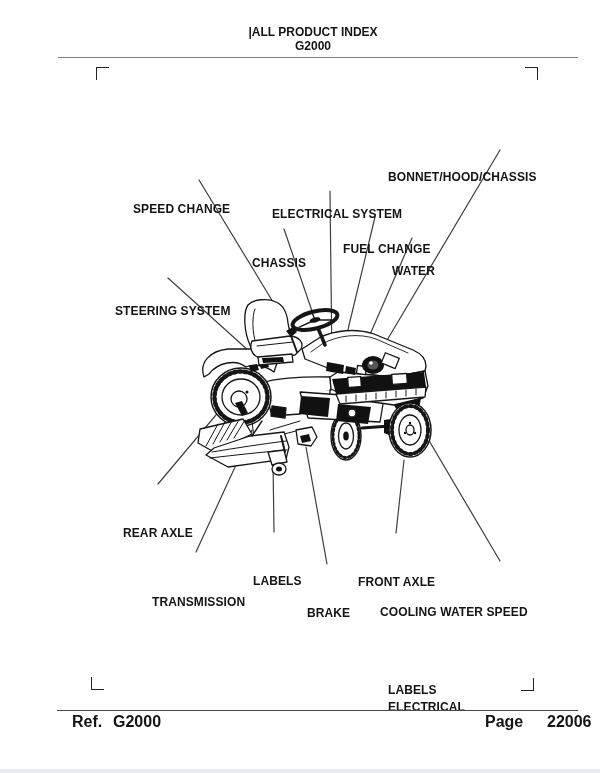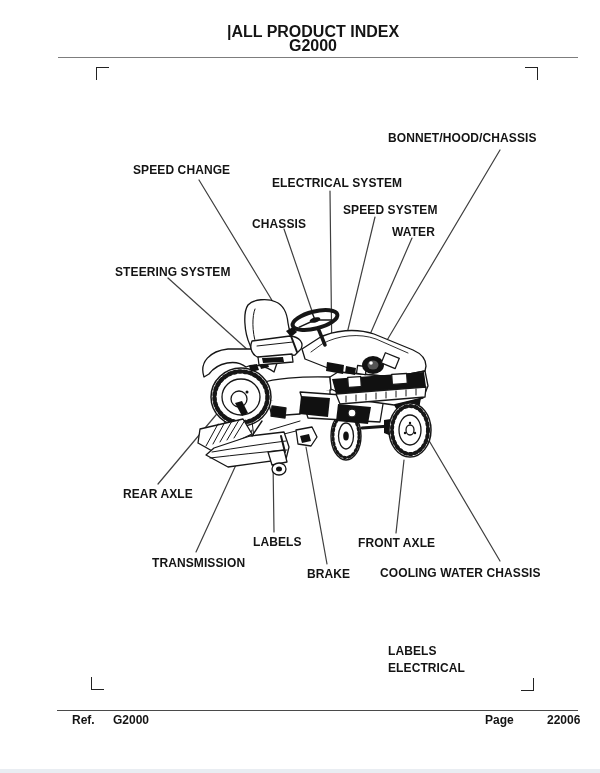--- a/index.html
+++ b/index.html
@@ -9,7 +9,7 @@
     overflow:hidden;
   }
   .hdr{position:absolute;top:25px;left:26px;right:0;text-align:center;
-       font-size:16px;line-height:14px;}
+       font-size:12px;line-height:14px;}
   .rule{position:absolute;height:1.4px;background:#7d7d7d;}
   .rule-top{top:57px;left:58px;width:520px;}
   .rule-bottom{top:710px;left:57px;width:521px;background:#4a4a4a;}

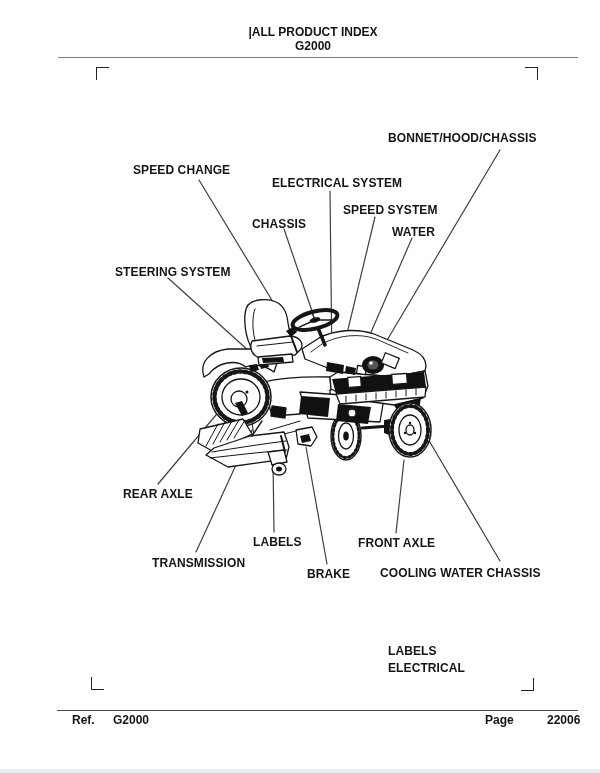--- a/index.html
+++ b/index.html
@@ -18,7 +18,7 @@
   .mark-tr{left:525px;top:67px;border-top-width:1.8px;border-right-width:1.8px;}
   .mark-bl{left:91px;top:677px;border-bottom-width:1.8px;border-left-width:1.8px;}
   .mark-br{left:521px;top:678px;border-bottom-width:1.8px;border-right-width:1.8px;}
-  .lbl{position:absolute;font-size:12px;letter-spacing:.1px;white-space:nowrap;}
+  .lbl{position:absolute;font-size:12px;letter-spacing:.1px;white-space:nowrap;margin-top:39px;}
   .ftr{position:absolute;font-size:12px;top:713px;white-space:nowrap;}
   .diagram-svg{position:absolute;left:0;top:0;}
   .strip{position:absolute;left:0;bottom:0;width:600px;height:4px;background:#e9edf2;}

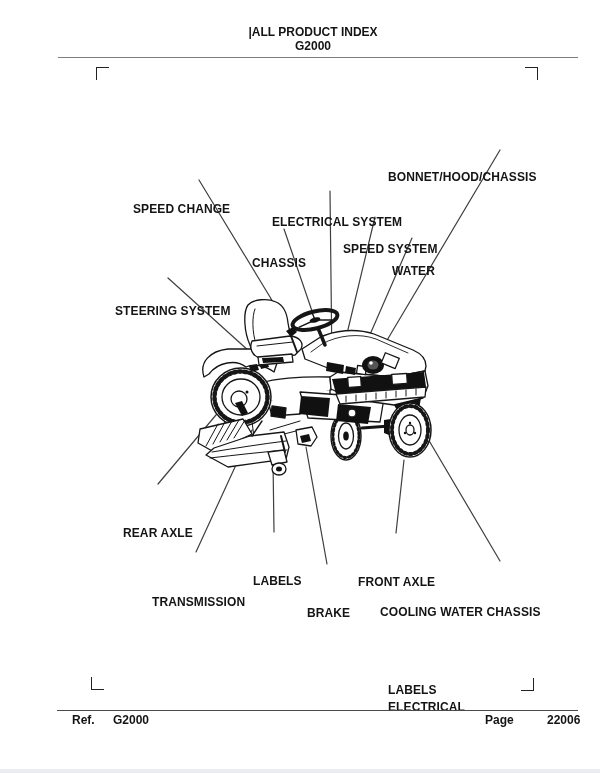--- a/index.html
+++ b/index.html
@@ -148,7 +148,7 @@
 
   <div class="lbl" style="left:388px;top:131px">BONNET/HOOD/CHASSIS</div>
   <div class="lbl" style="left:133px;top:163px">SPEED CHANGE</div>
-  <div class="lbl" style="left:272px;top:176px">ELECTRICAL SYSTEM</div>
+  <div class="lbl" style="left:272px;top:168px">ELECTRICAL SYSTEM</div>
   <div class="lbl" style="left:343px;top:203px">SPEED SYSTEM</div>
   <div class="lbl" style="left:252px;top:217px">CHASSIS</div>
   <div class="lbl" style="left:392px;top:225px">WATER</div>

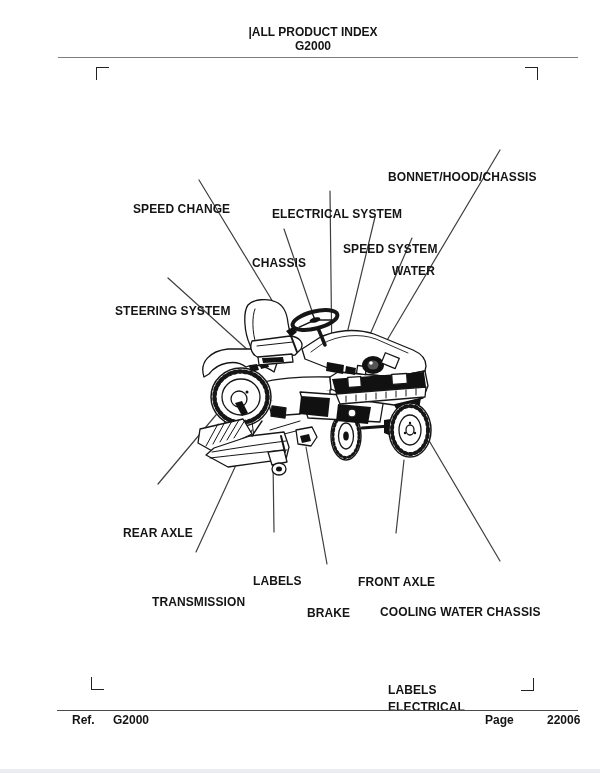--- a/index.html
+++ b/index.html
@@ -149,7 +149,7 @@
   <div class="lbl" style="left:388px;top:131px">BONNET/HOOD/CHASSIS</div>
   <div class="lbl" style="left:133px;top:163px">SPEED CHANGE</div>
   <div class="lbl" style="left:272px;top:168px">ELECTRICAL SYSTEM</div>
-  <div class="lbl" style="left:343px;top:203px">SPEED SYSTEM</div>
+  <div class="lbl" style="left:343px;top:203px">FUEL CHANGE</div>
   <div class="lbl" style="left:252px;top:217px">CHASSIS</div>
   <div class="lbl" style="left:392px;top:225px">WATER</div>
   <div class="lbl" style="left:115px;top:265px">STEERING SYSTEM</div>

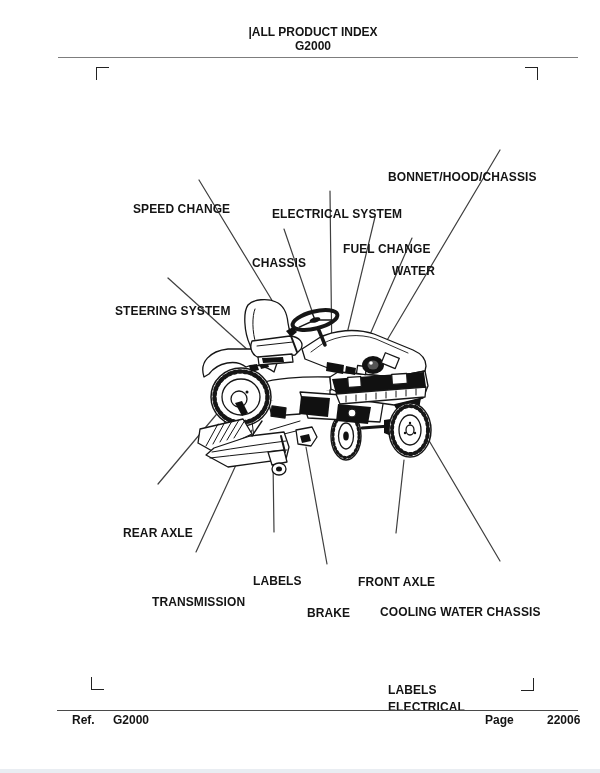--- a/index.html
+++ b/index.html
@@ -158,7 +158,7 @@
   <div class="lbl" style="left:358px;top:536px">FRONT AXLE</div>
   <div class="lbl" style="left:152px;top:556px">TRANSMISSION</div>
   <div class="lbl" style="left:307px;top:567px">BRAKE</div>
-  <div class="lbl" style="left:380px;top:566px">COOLING WATER CHASSIS</div>
+  <div class="lbl" style="left:380px;top:566px">COOLING WATER SPEED</div>
   <div class="lbl" style="left:388px;top:644px">LABELS</div>
   <div class="lbl" style="left:388px;top:661px">ELECTRICAL</div>
 

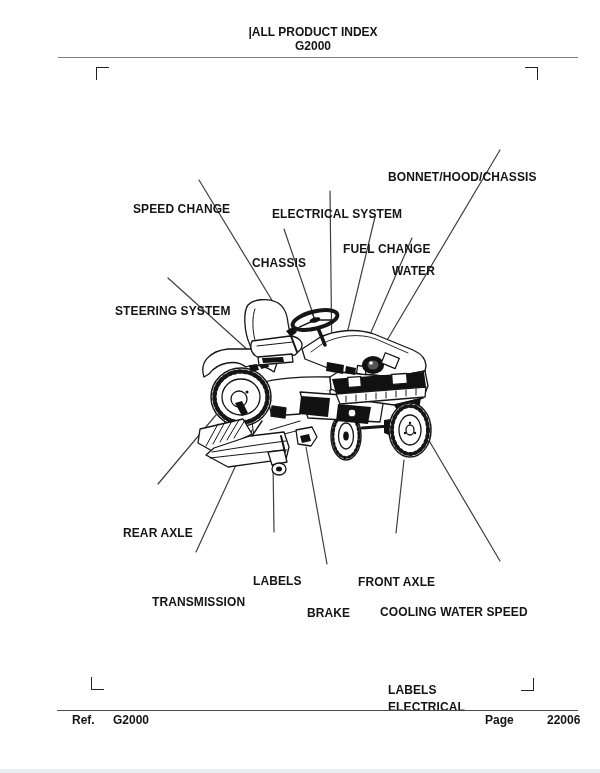--- a/index.html
+++ b/index.html
@@ -19,7 +19,7 @@
   .mark-bl{left:91px;top:677px;border-bottom-width:1.8px;border-left-width:1.8px;}
   .mark-br{left:521px;top:678px;border-bottom-width:1.8px;border-right-width:1.8px;}
   .lbl{position:absolute;font-size:12px;letter-spacing:.1px;white-space:nowrap;margin-top:39px;}
-  .ftr{position:absolute;font-size:12px;top:713px;white-space:nowrap;}
+  .ftr{position:absolute;font-size:16px;top:713px;white-space:nowrap;}
   .diagram-svg{position:absolute;left:0;top:0;}
   .strip{position:absolute;left:0;bottom:0;width:600px;height:4px;background:#e9edf2;}
 </style>

